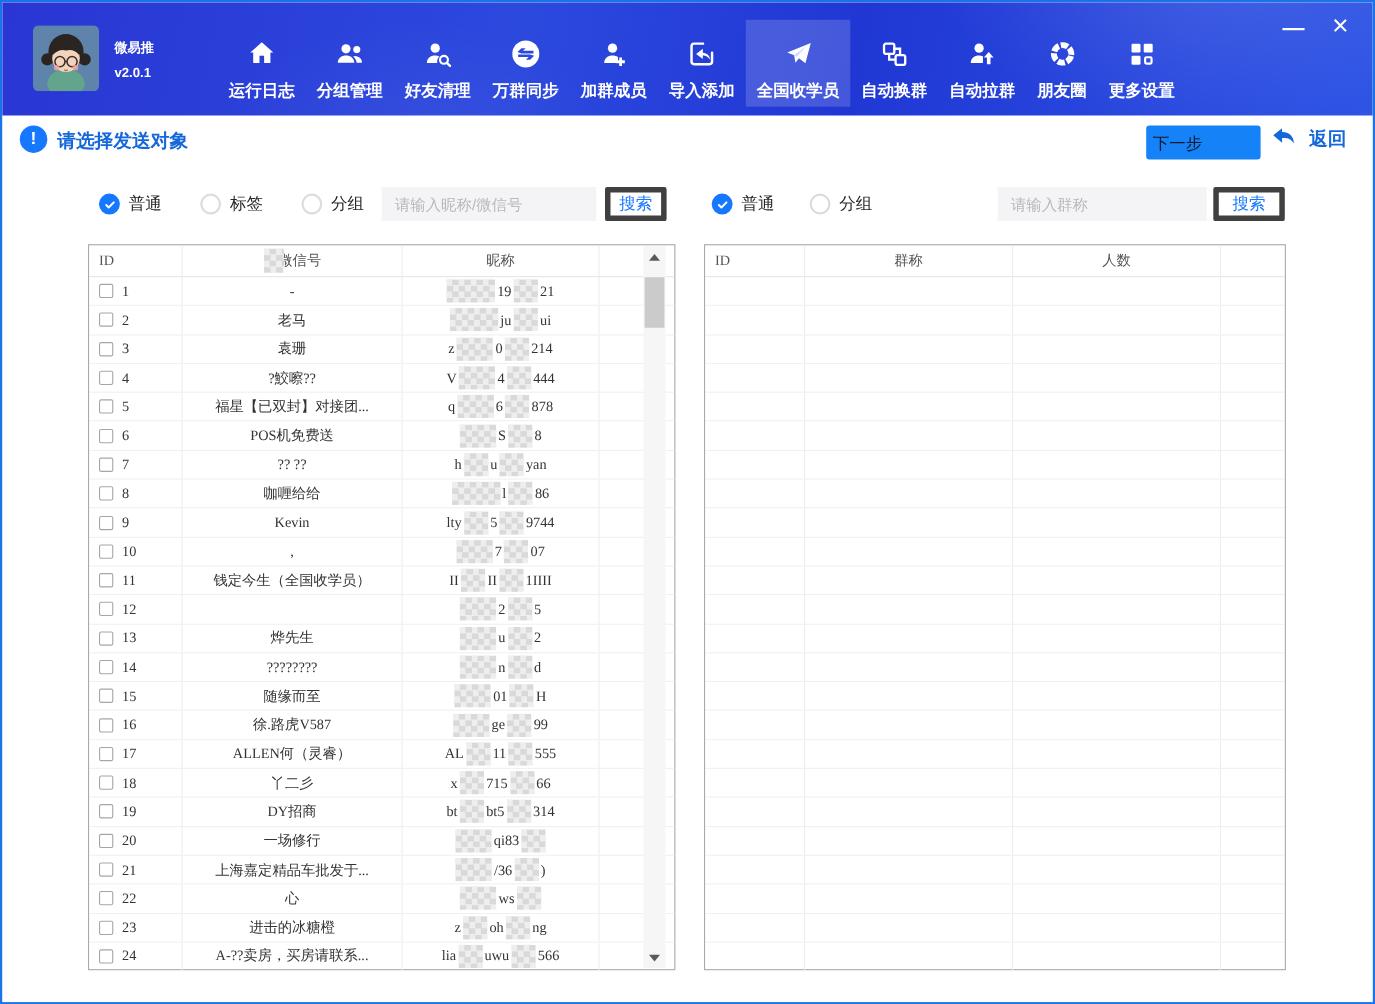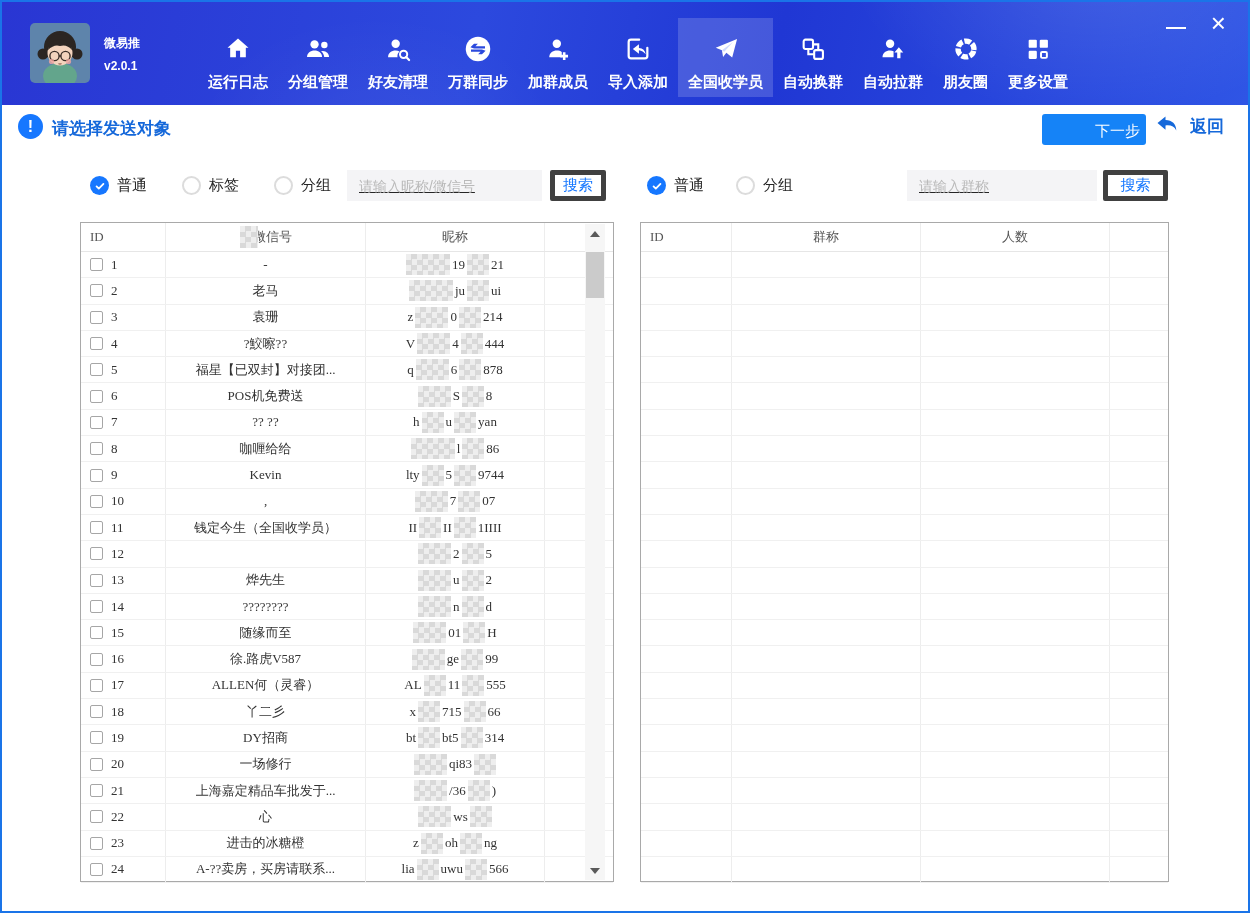--- a/index.html
+++ b/index.html
@@ -25,8 +25,8 @@
   .alert-icon{position:absolute;left:16px;top:112px;width:25px;height:25px;border-radius:50%;background:#1677ff;
     color:#fff;font-weight:bold;text-align:center;line-height:25px;font-size:16px;}
   .alert-title{position:absolute;left:50px;top:115px;font-size:17px;font-weight:bold;color:#1568da;}
-  .next-btn{position:absolute;left:1040px;top:112px;width:104px;height:31px;background:#1583f7;color:#ffffff;
-    font-size:15px;border:none;border-radius:3px;text-align:right;line-height:31px;cursor:pointer;}
+  .next-btn{position:absolute;left:1040px;top:112px;width:104px;height:31px;background:#1583f7;color:#0f172a;
+    font-size:15px;border:none;border-radius:3px;text-align:left;line-height:31px;cursor:pointer;}
   .back-link{position:absolute;left:1152px;top:110px;display:flex;align-items:center;gap:9px;cursor:pointer;}
   .back-link .bl-label{color:#1568da;font-weight:bold;font-size:17px;}
   

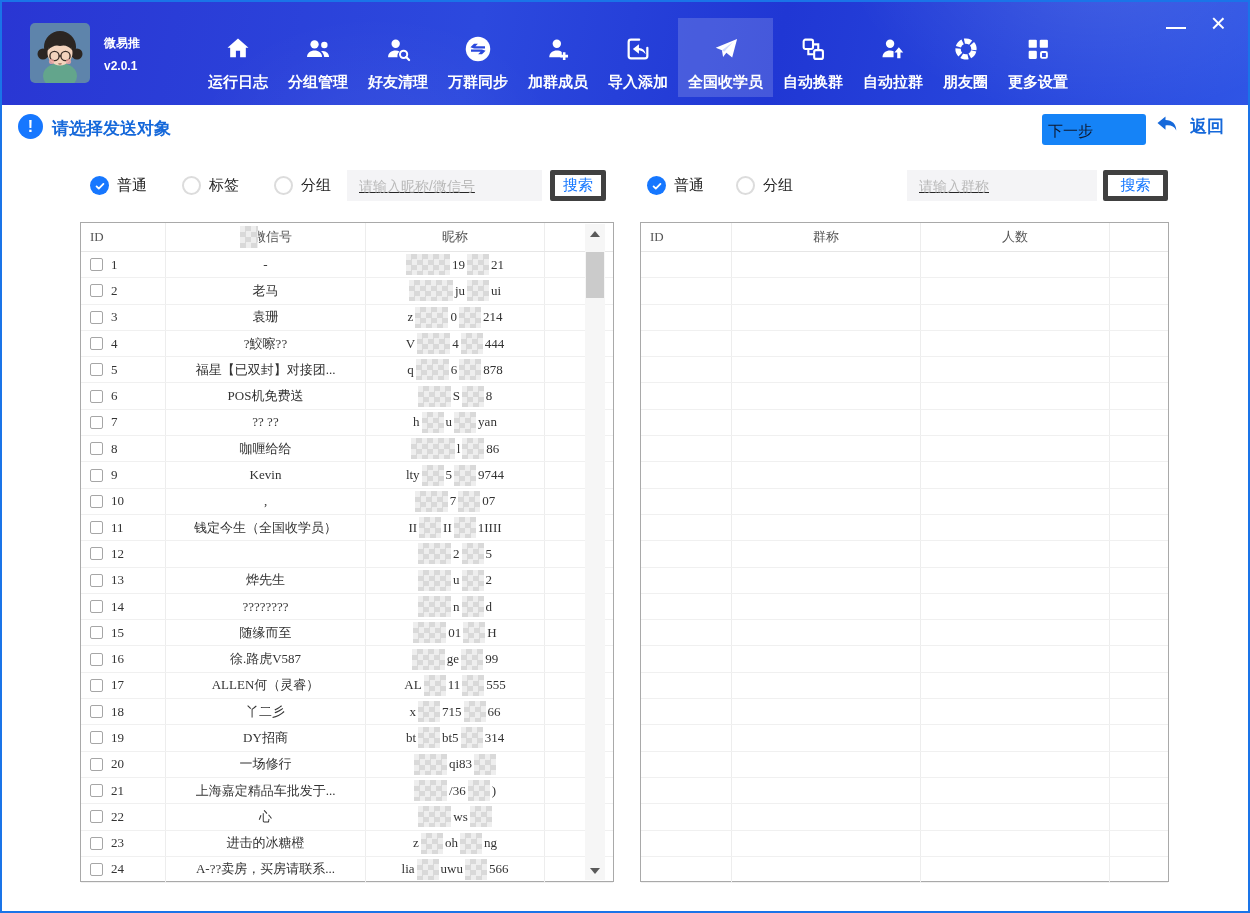--- a/index.html
+++ b/index.html
@@ -38,7 +38,7 @@
   .radio.checked{border:none;background:#1677ff;display:flex;align-items:center;justify-content:center;}
   .flabel{margin-left:8px;font-size:15px;color:#262626;}
   .search-input{position:absolute;top:168px;height:31px;box-sizing:border-box;border:none;background:#f4f4f6;
-    padding:0 12px;font-size:14px;color:#262626;outline:none;font-family:inherit;text-decoration:underline;}
+    padding:0 12px;font-size:14px;color:#262626;outline:none;font-family:inherit;}
   .search-input::placeholder{color:#b9b9b9;}
   .si-left{left:345px;width:195px;}
   .si-right{left:905px;width:190px;}

